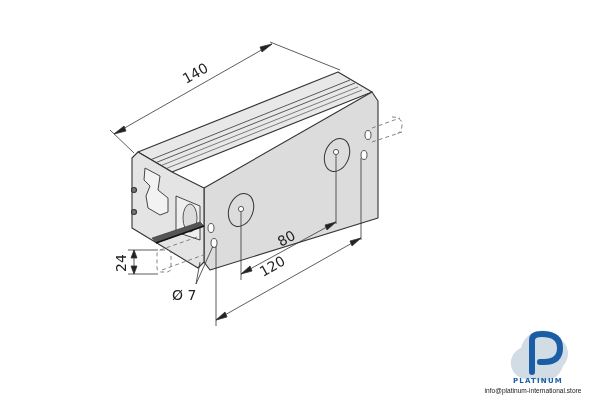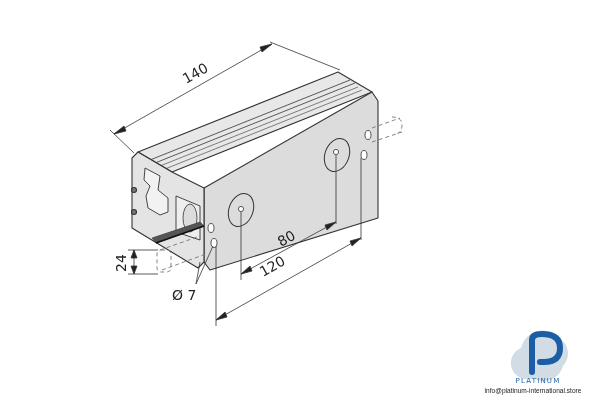--- a/index.html
+++ b/index.html
@@ -6,7 +6,7 @@
   body { width:600px; height:400px; position:relative; overflow:hidden; font-family:"DejaVu Sans", sans-serif; }
   #drawing { position:absolute; left:0; top:0; width:600px; height:400px; }
   .dimtxt { font-family:"DejaVu Sans", sans-serif; font-size:14px; fill:#222; }
-  .logo-name { position:absolute; left:478px; top:377px; width:120px; text-align:center; font-family:"DejaVu Sans", sans-serif; font-weight:normal; font-size:7px; letter-spacing:1.2px; color:#1b5ea6; }
+  .logo-name { position:absolute; left:478px; top:377px; width:120px; text-align:center; font-family:"DejaVu Sans", sans-serif; font-weight:bold; font-size:7px; letter-spacing:1.2px; color:#1b5ea6; }
   .logo-mail { position:absolute; left:466px; top:387px; width:134px; text-align:center; font-family:"Liberation Sans", sans-serif; font-size:6.6px; color:#222; white-space:nowrap; }
 </style>
 </head>

